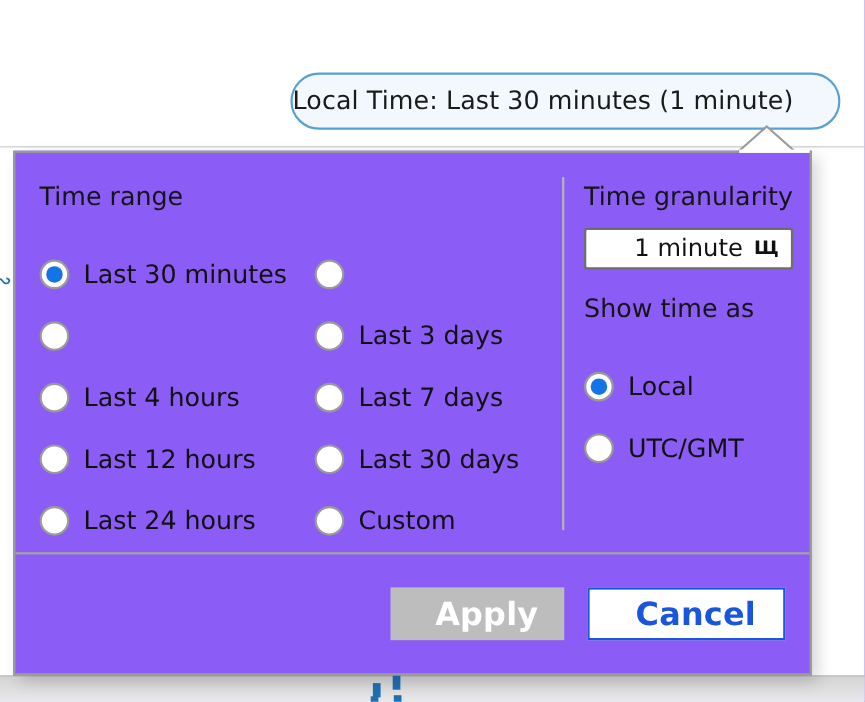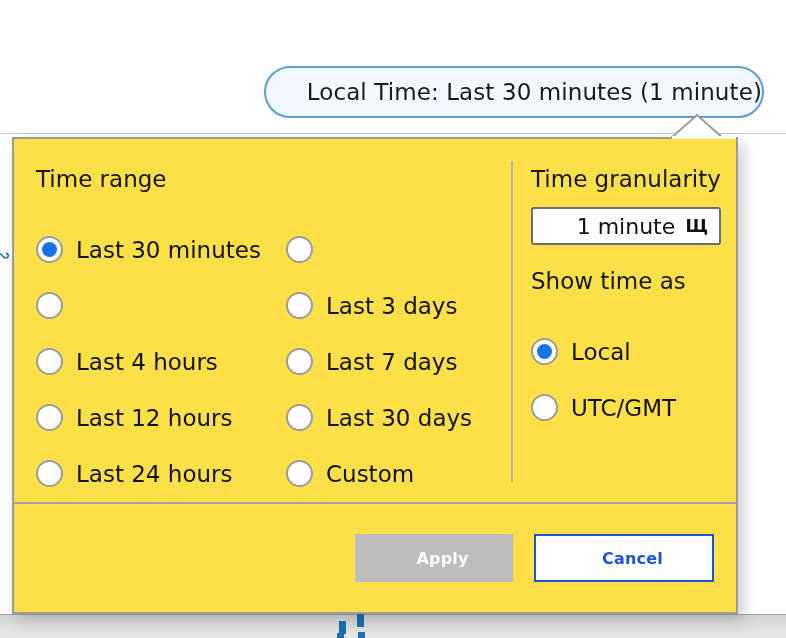--- a/index.html
+++ b/index.html
@@ -69,7 +69,7 @@
     background: #f2f8fd;
     display: flex;
     align-items: center;
-    justify-content: flex-end;
+    justify-content: flex-start;
     color: #1a1a1a;
     font-size: 23px;
     letter-spacing: 0.1px;

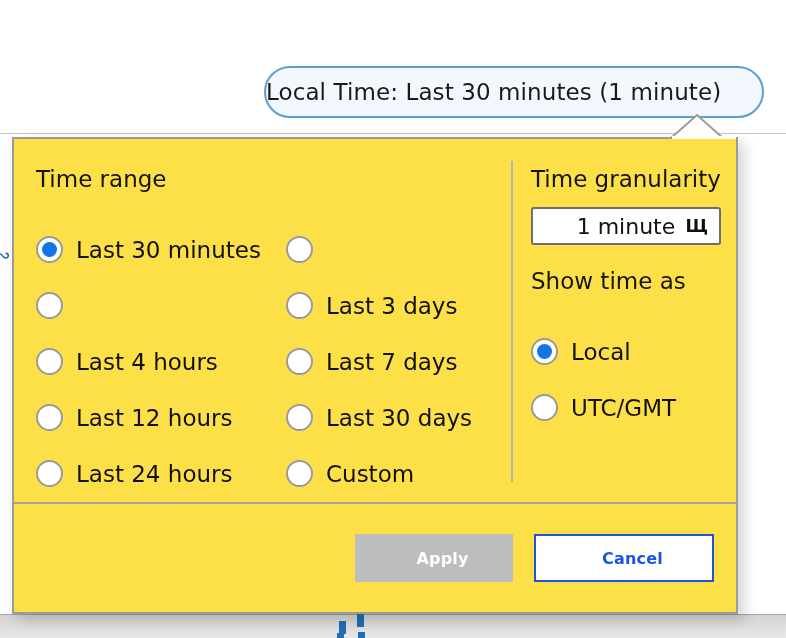--- a/index.html
+++ b/index.html
@@ -84,7 +84,7 @@
     width: 726px;
     height: 477px;
     box-sizing: border-box;
-    background: #fde047;
+    background: #8b5cf6;
     border: 2px solid #9b9b9b;
     box-shadow: 6px 6px 14px rgba(0,0,0,0.18);
     z-index: 2;

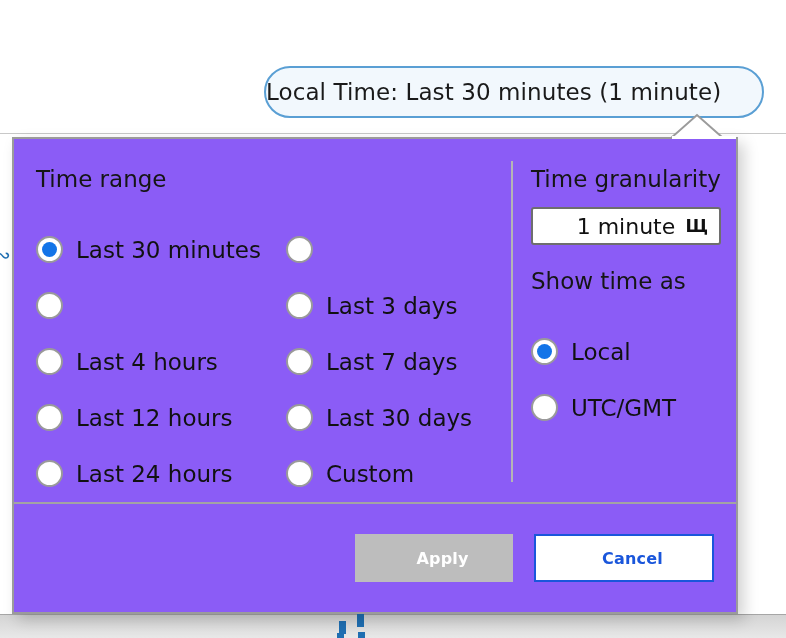--- a/index.html
+++ b/index.html
@@ -215,7 +215,7 @@
   .btn {
     box-sizing: border-box;
     height: 48px;
-    font-size: 16px;
+    font-size: 29px;
     font-weight: bold;
     display: flex;
     align-items: center;

